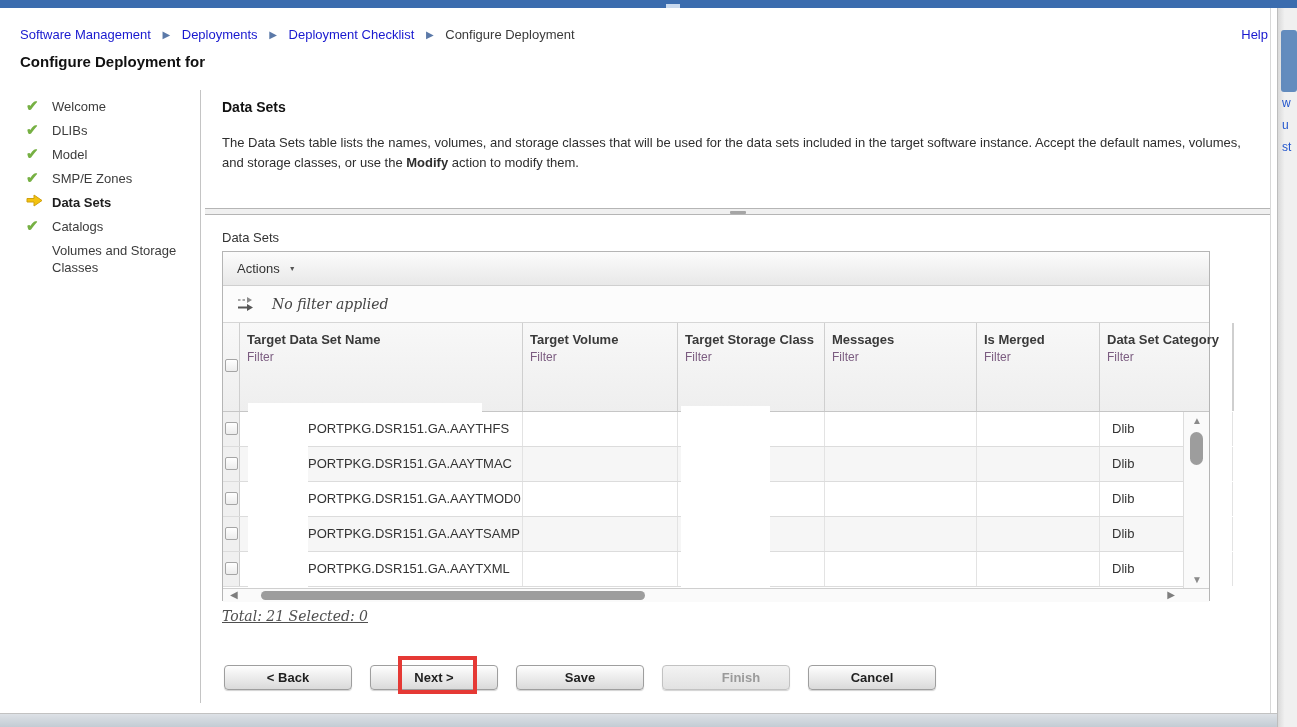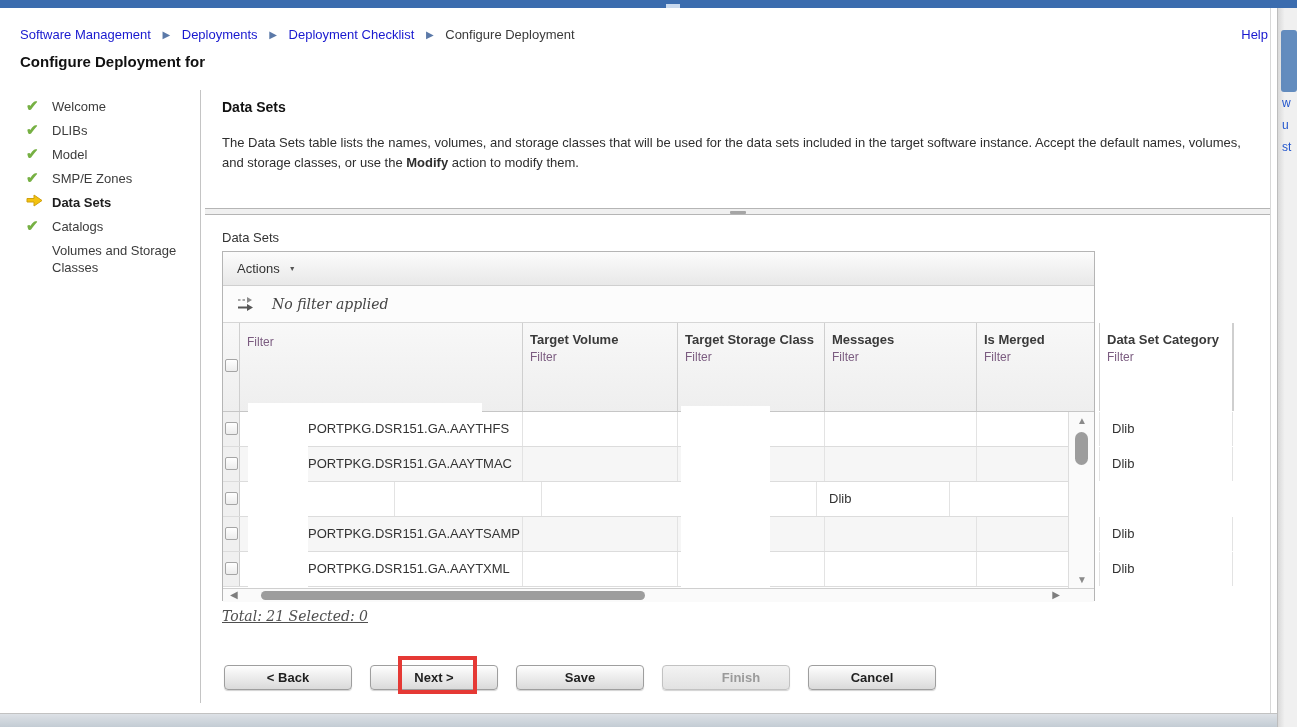--- a/index.html
+++ b/index.html
@@ -42,7 +42,7 @@
   .table-label { left:222px; top:230px; font-size:13px; color:#333; }
 
   
-  .tablebox { left:222px; top:251px; width:873px; height:350px; border:1px solid #b5b5b5; background:#fff; }
+  .tablebox { left:222px; top:251px; width:988px; height:350px; border:1px solid #b5b5b5; background:#fff; }
   .actions-bar { height:34px; background:linear-gradient(#fcfcfc,#e8e8e8); border-bottom:1px solid #cfcfcf;
                  display:flex; align-items:center; padding-left:14px; font-size:13px; color:#333; }
   .actions-caret { font-size:7px; color:#555; margin-left:9px; }

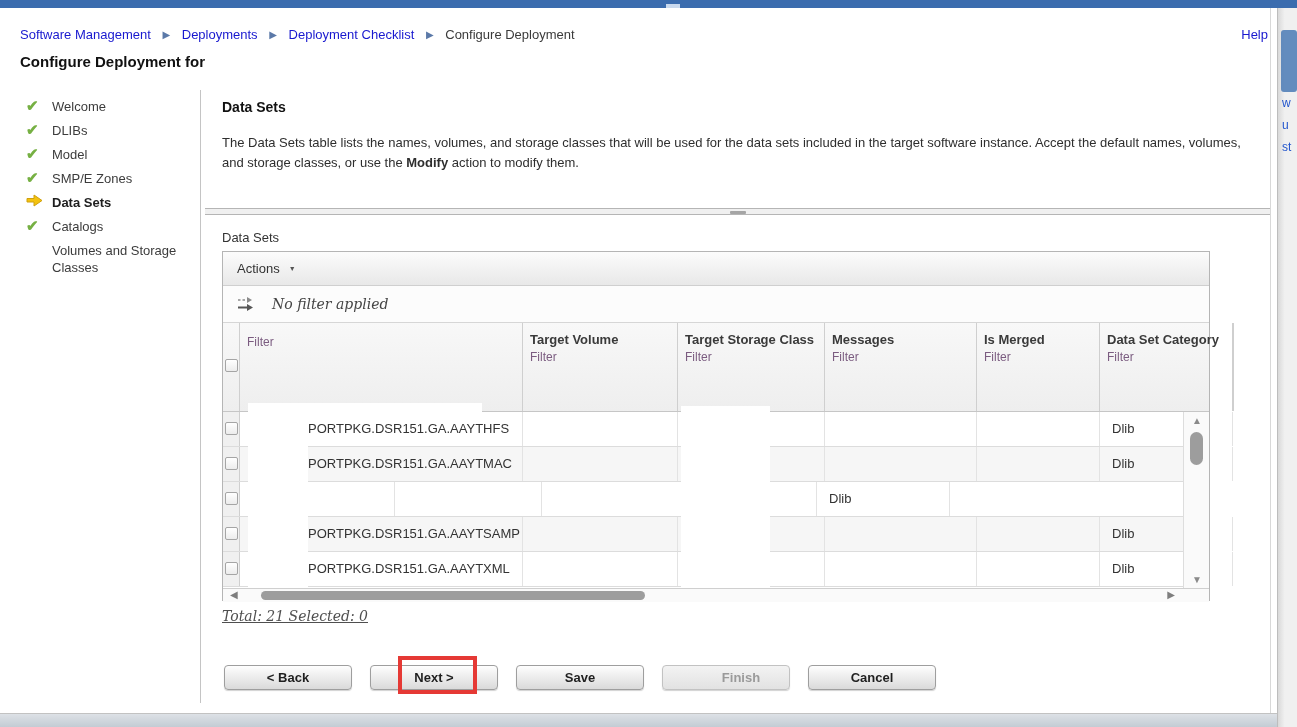--- a/index.html
+++ b/index.html
@@ -195,6 +195,7 @@
   <div class="hdr-row">
     <div class="hdr-cell w-cb"><span class="checkbox hdr-cb"></span></div>
     <div class="hdr-cell w-name">
+      <span class="col-title">Target Data Set Name</span>
       <span class="filter-link">Filter</span>
     </div>
     <div class="hdr-cell w-vol">

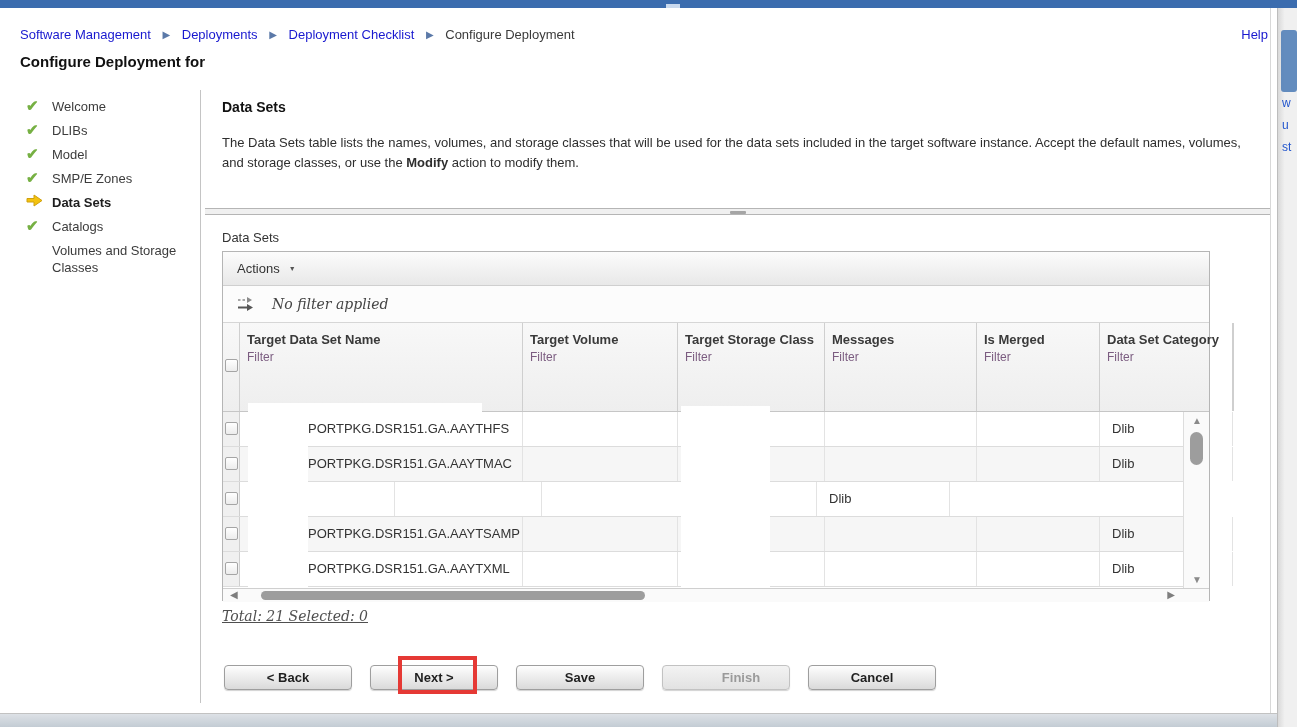--- a/index.html
+++ b/index.html
@@ -242,6 +242,7 @@
     </div>
     <div class="row">
       <div class="cell cell-cb w-cb"><span class="checkbox"></span></div>
+      <div class="cell cell-name w-name">PORTPKG.DSR151.GA.AAYTMOD0</div>
       <div class="cell w-vol"></div>
       <div class="cell w-stor"></div>
       <div class="cell w-msg"></div>

